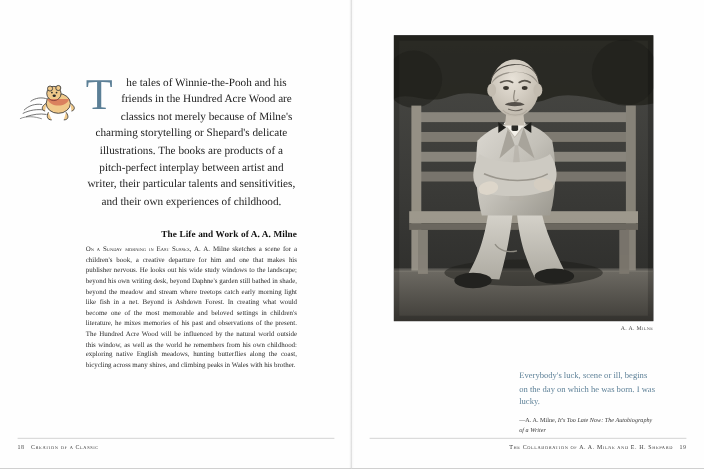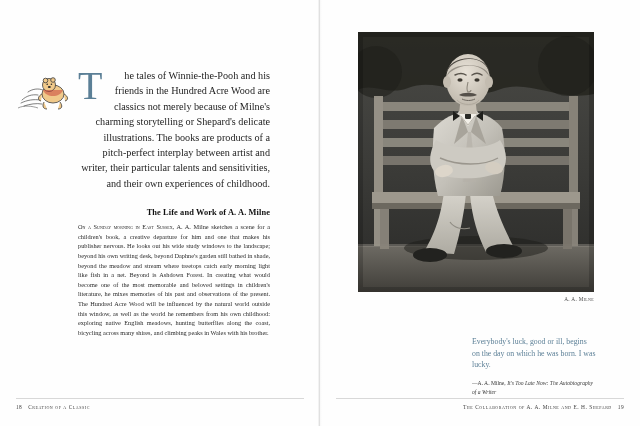--- a/index.html
+++ b/index.html
@@ -76,7 +76,7 @@
     font-size: 10.2px;
     line-height: 15.4px;
     color: #1d1d1d;
-    text-align: right;
+    text-align: center;
     margin: 0;
   }
   .section-head {

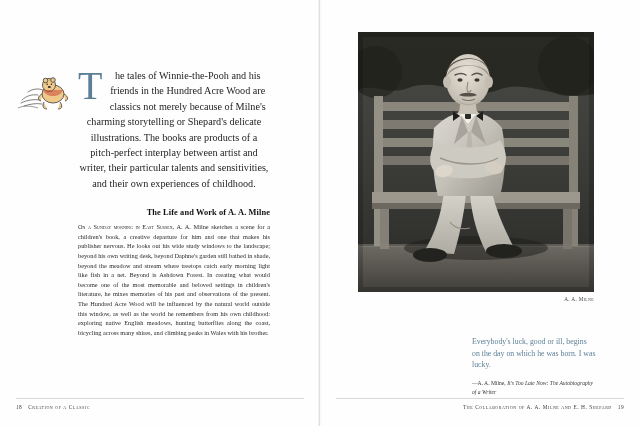--- a/index.html
+++ b/index.html
@@ -342,7 +342,7 @@
     <div class="photo-caption">A. A. Milne</div>
 
     <div class="pullquote">
-      <p class="pullquote-text">Everybody's luck, good or ill, begins on the day on which he was born. I was lucky.</p>
+      <p class="pullquote-text">Everybody's luck, scene or ill, begins on the day on which he was born. I was lucky.</p>
       <p class="pullquote-attrib"><span>—A. A. Milne, </span><i>It's Too Late Now: The Autobiography of a Writer</i></p>
     </div>
 

